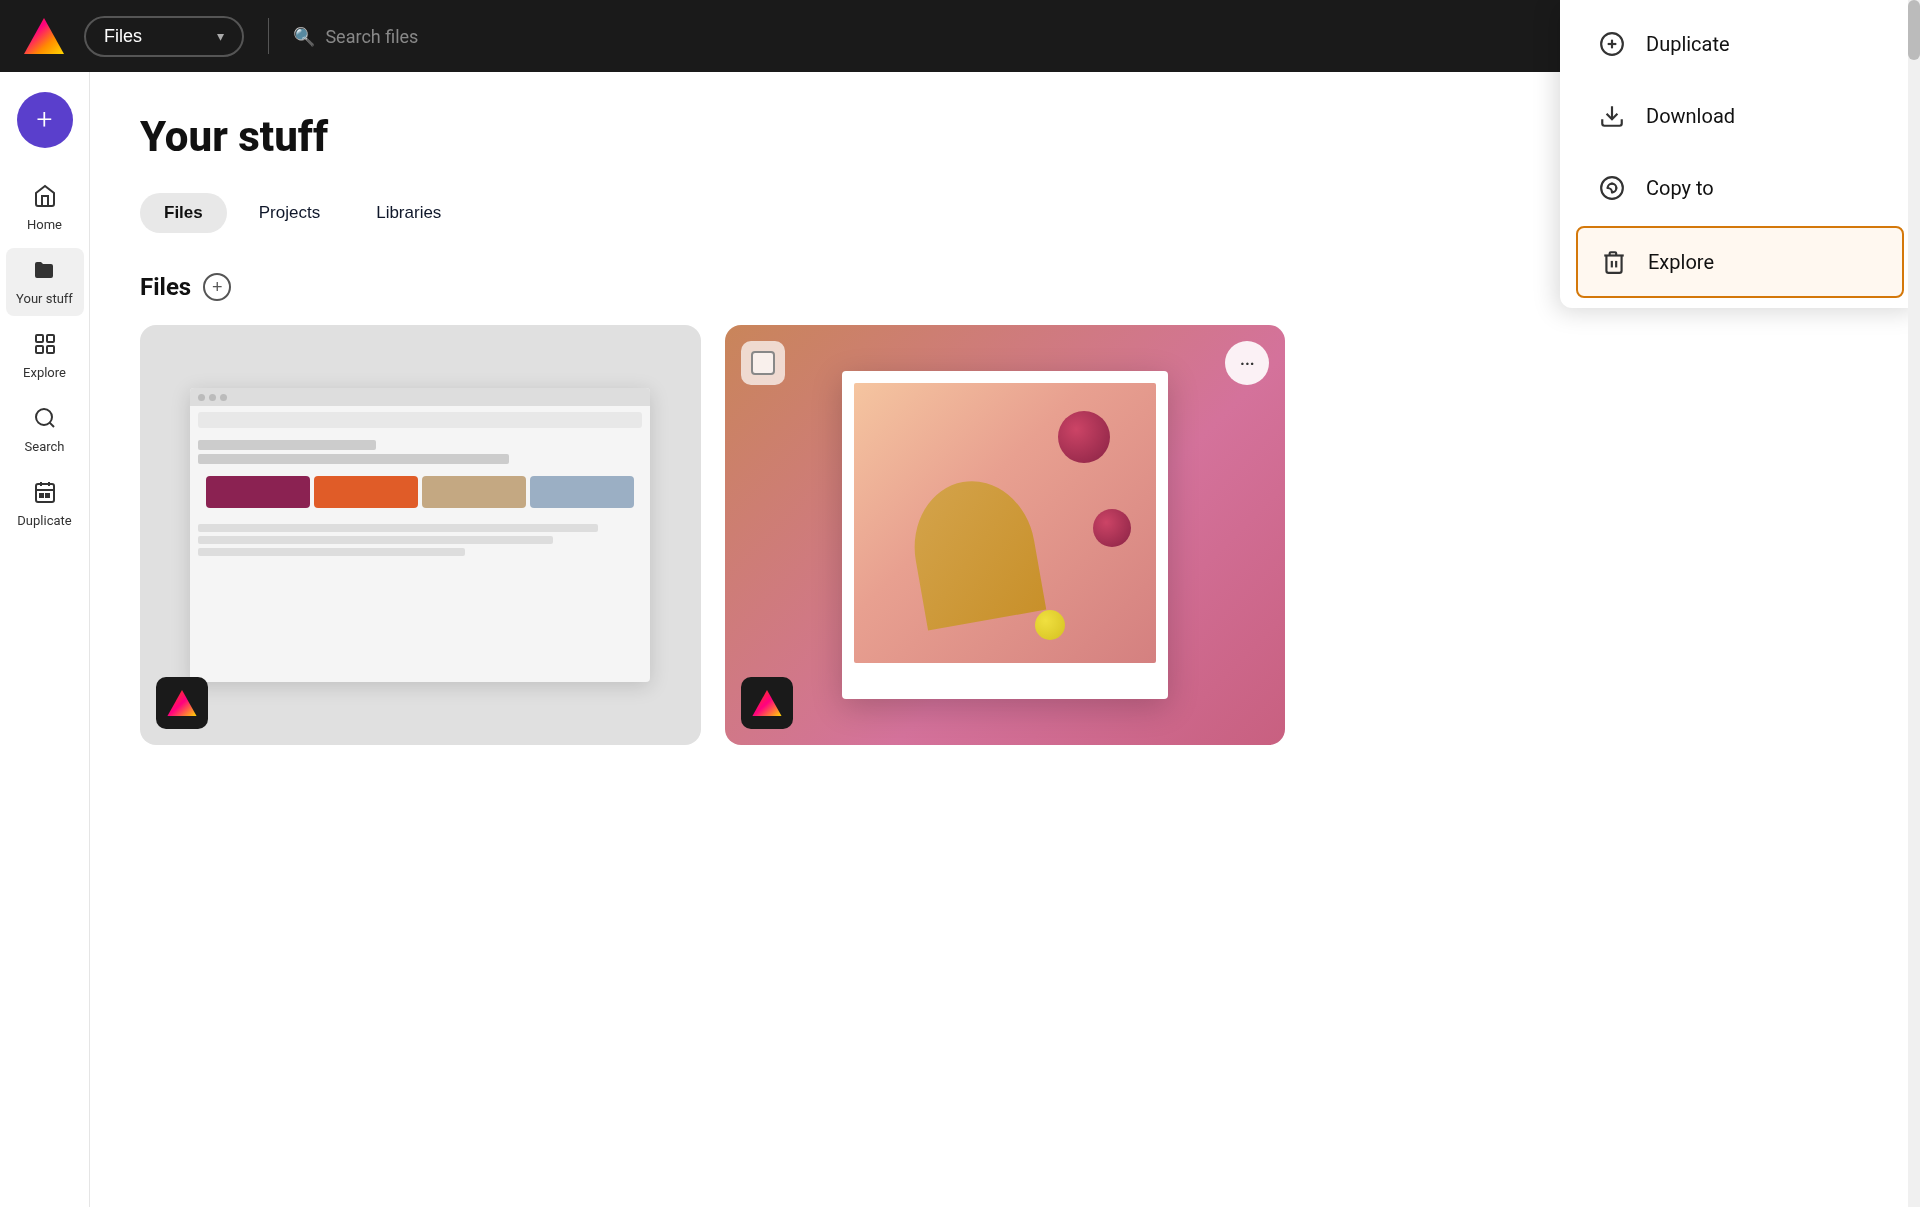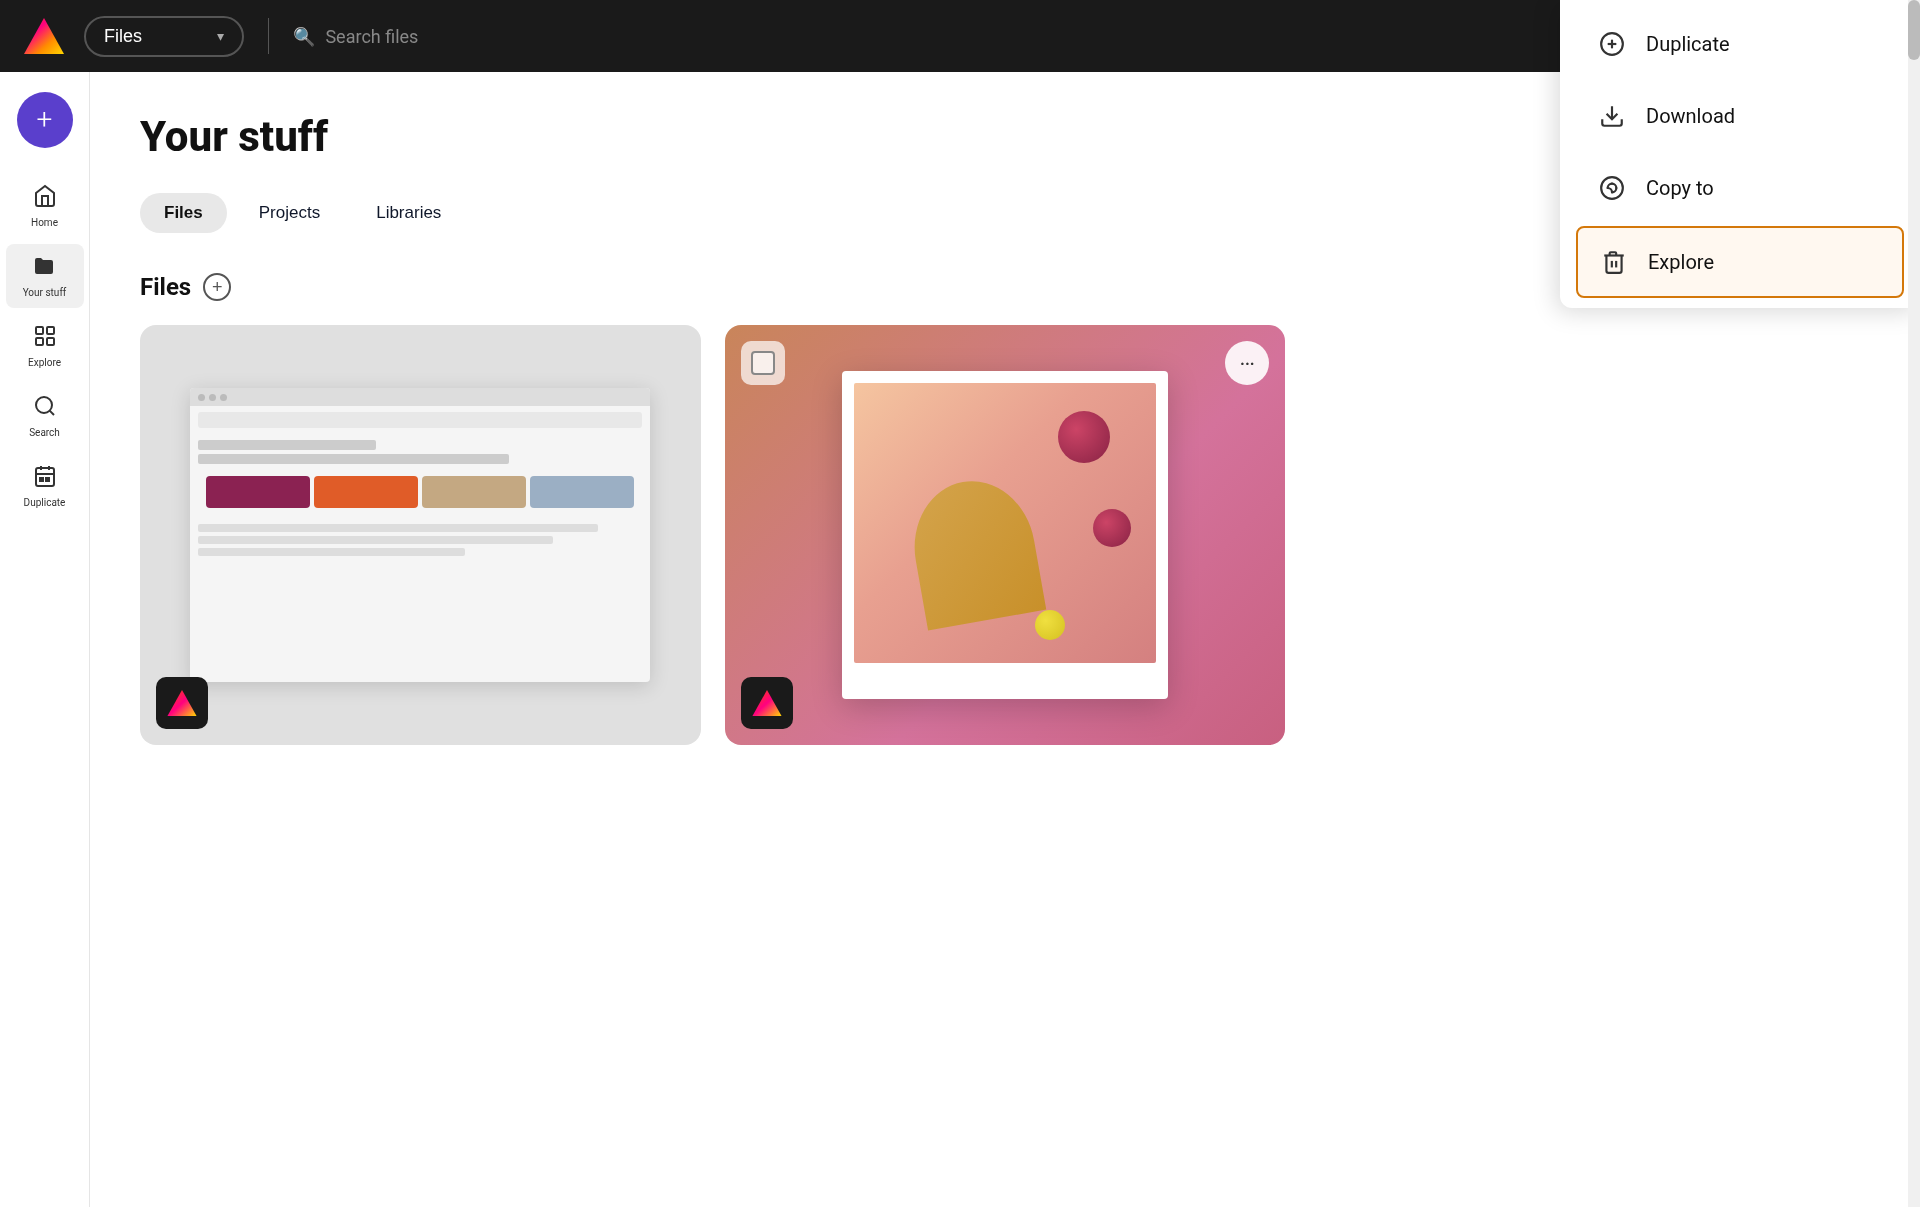--- a/index.html
+++ b/index.html
@@ -129,7 +129,7 @@
     }
 
     .sidebar-item .label {
-      font-size: 10px;
+      font-size: 13px;
       color: #333;
       text-align: center;
     }

